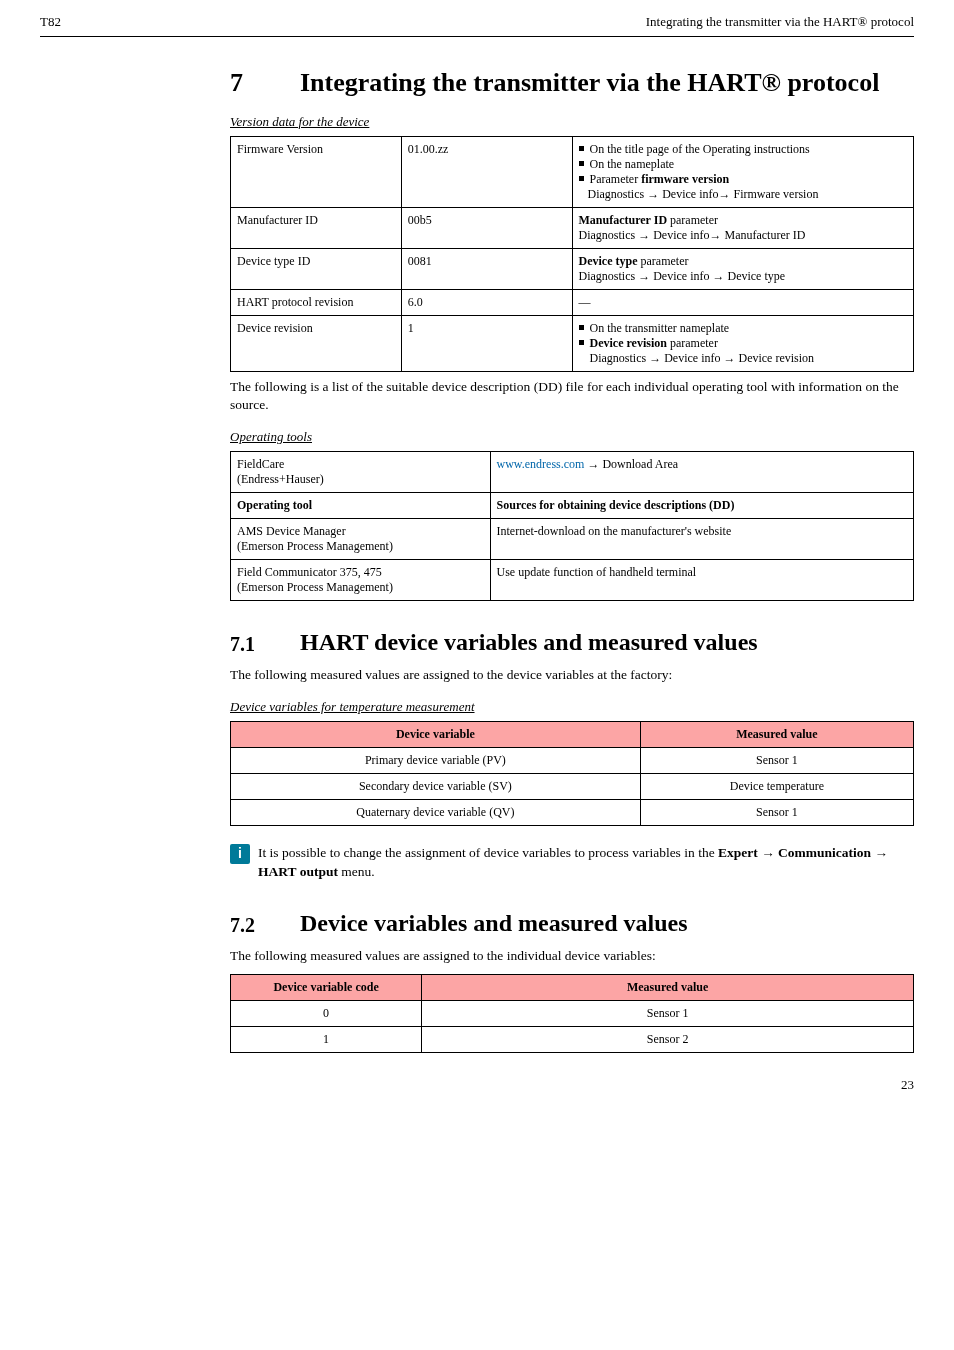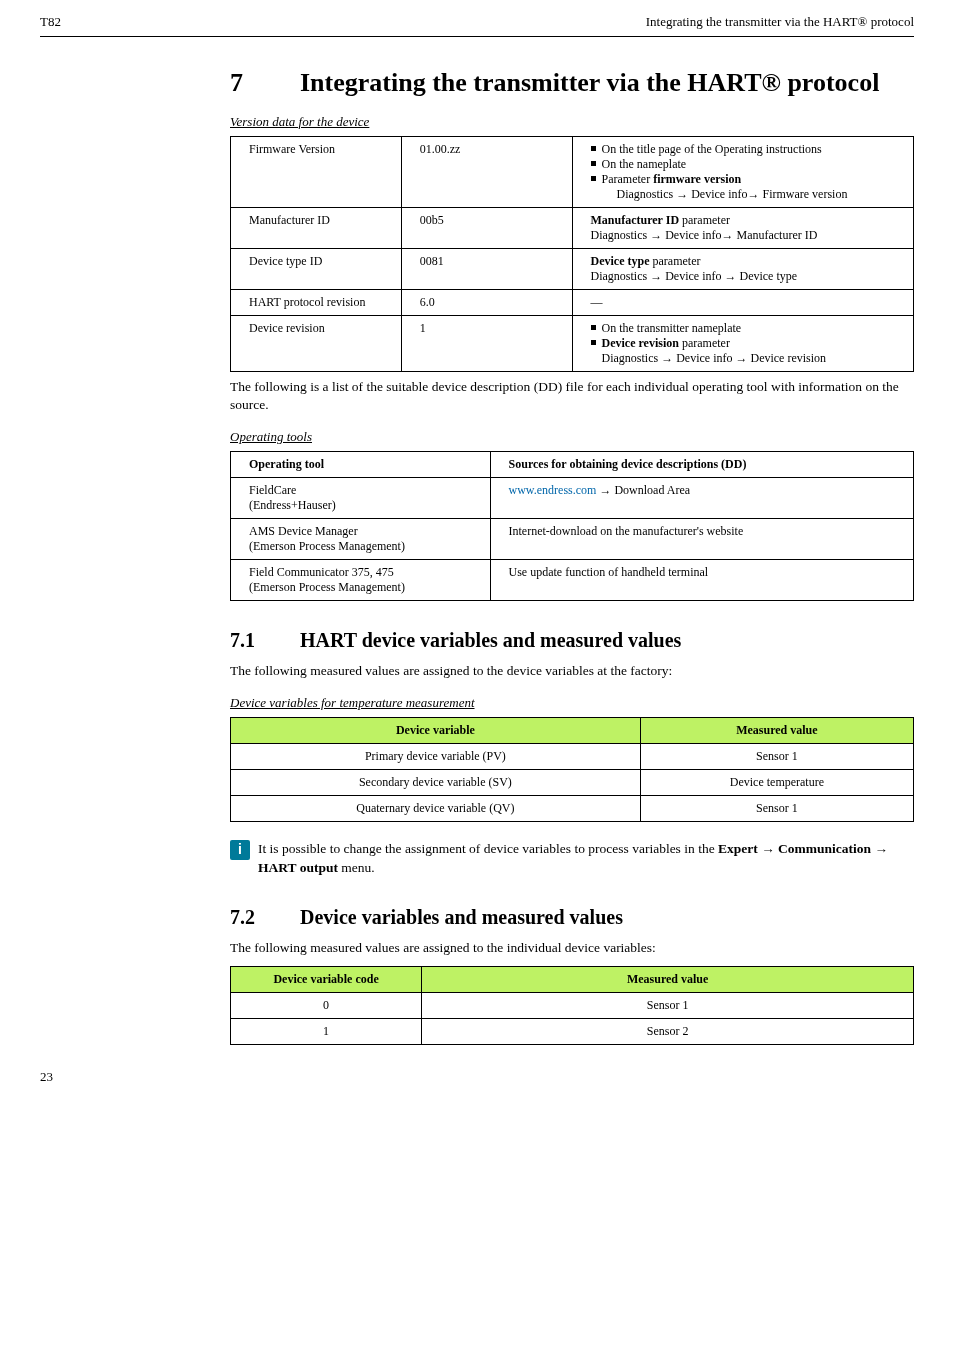--- a/index.html
+++ b/index.html
@@ -54,7 +54,7 @@
   }
   td, th {
     border: 1px solid #000;
-    padding: 5px 18px;
+    padding: 5px 6px;
     text-align: left;
     vertical-align: top;
   }

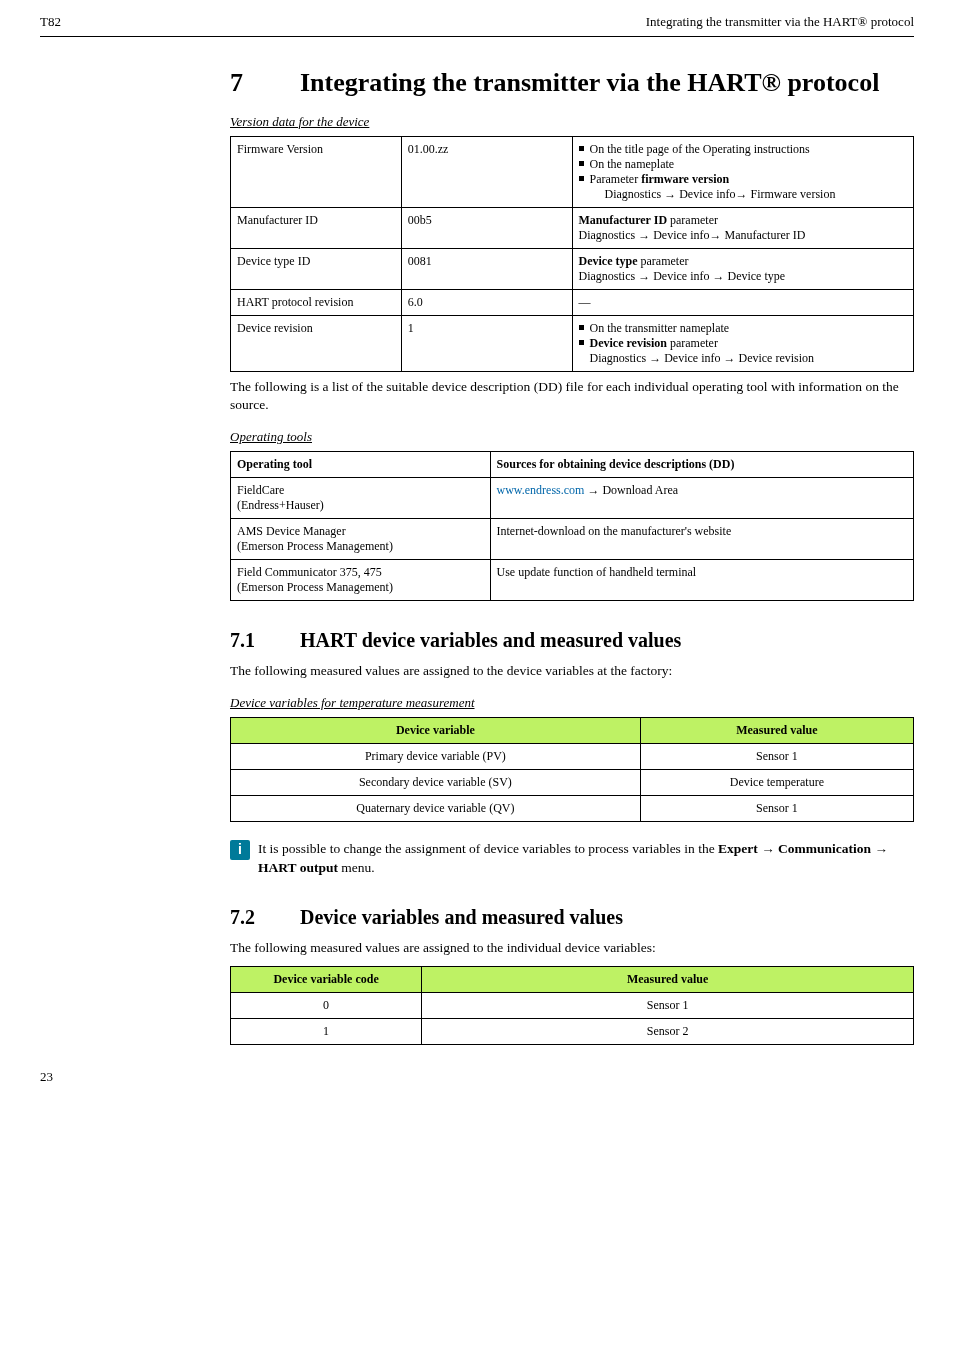--- a/index.html
+++ b/index.html
@@ -157,7 +157,7 @@
           <ul class="bullets">
             <li>On the title page of the Operating instructions</li>
             <li>On the nameplate</li>
-            <li><span>Parameter </span><b>firmware version</b><br><span style="margin-left:26px">Diagnostics → Device info→ Firmware version</span></li>
+            <li><span>Parameter </span><b>firmware version</b><br><span style="margin-left:9px">Diagnostics → Device info→ Firmware version</span></li>
           </ul>
         </td>
       </tr>

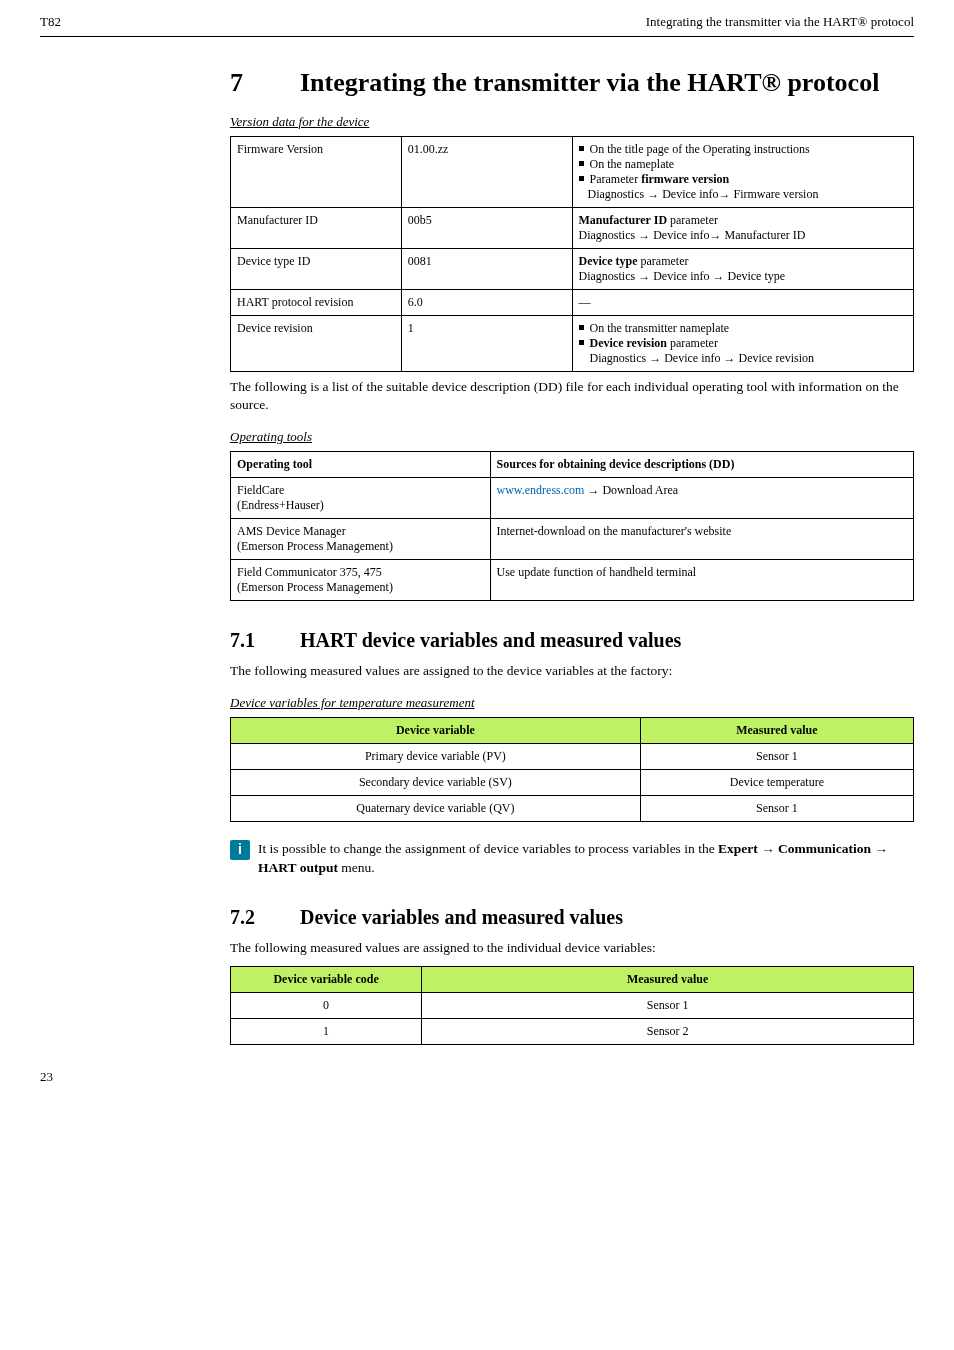--- a/index.html
+++ b/index.html
@@ -195,12 +195,12 @@
     <table>
       <tbody>
           <tr>
+        <td><span>FieldCare</span><br><span>(Endress+Hauser)</span></td>
+        <td><span class="link">www.endress.com</span><span> → Download Area</span></td>
+      </tr>
+      <tr>
         <th style="width:38%">Operating tool</th>
         <th>Sources for obtaining device descriptions (DD)</th>
-      </tr>
-      <tr>
-        <td><span>FieldCare</span><br><span>(Endress+Hauser)</span></td>
-        <td><span class="link">www.endress.com</span><span> → Download Area</span></td>
       </tr>
       <tr>
         <td><span>AMS Device Manager</span><br><span>(Emerson Process Management)</span></td>

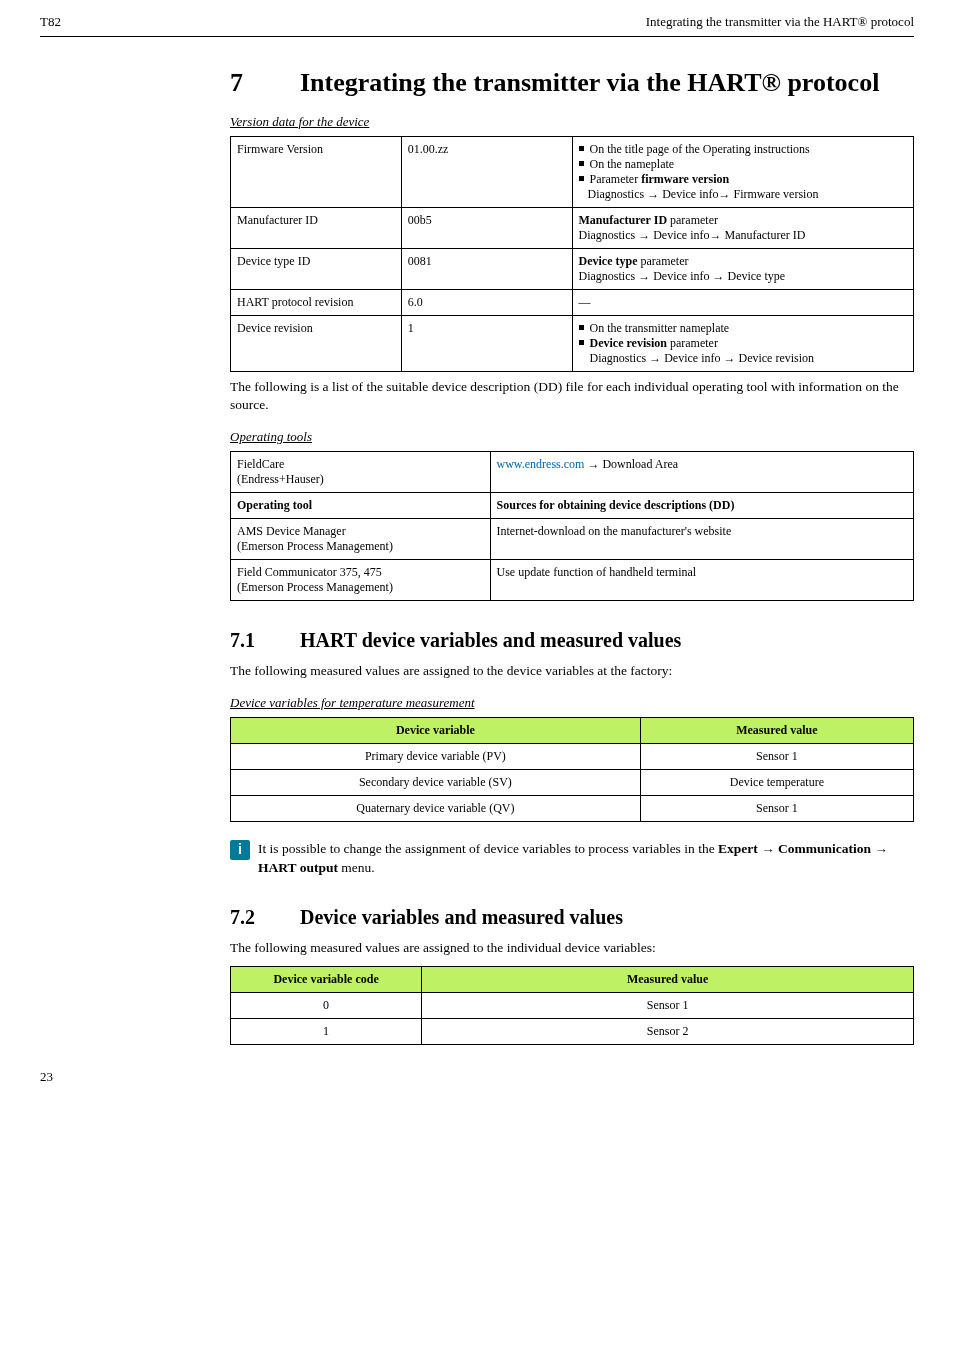--- a/index.html
+++ b/index.html
@@ -84,7 +84,7 @@
     flex-shrink: 0;
   }
   .section-title {
-    font-size: 20px;
+    font-size: 24px;
     font-weight: bold;
   }
   ul.bullets {

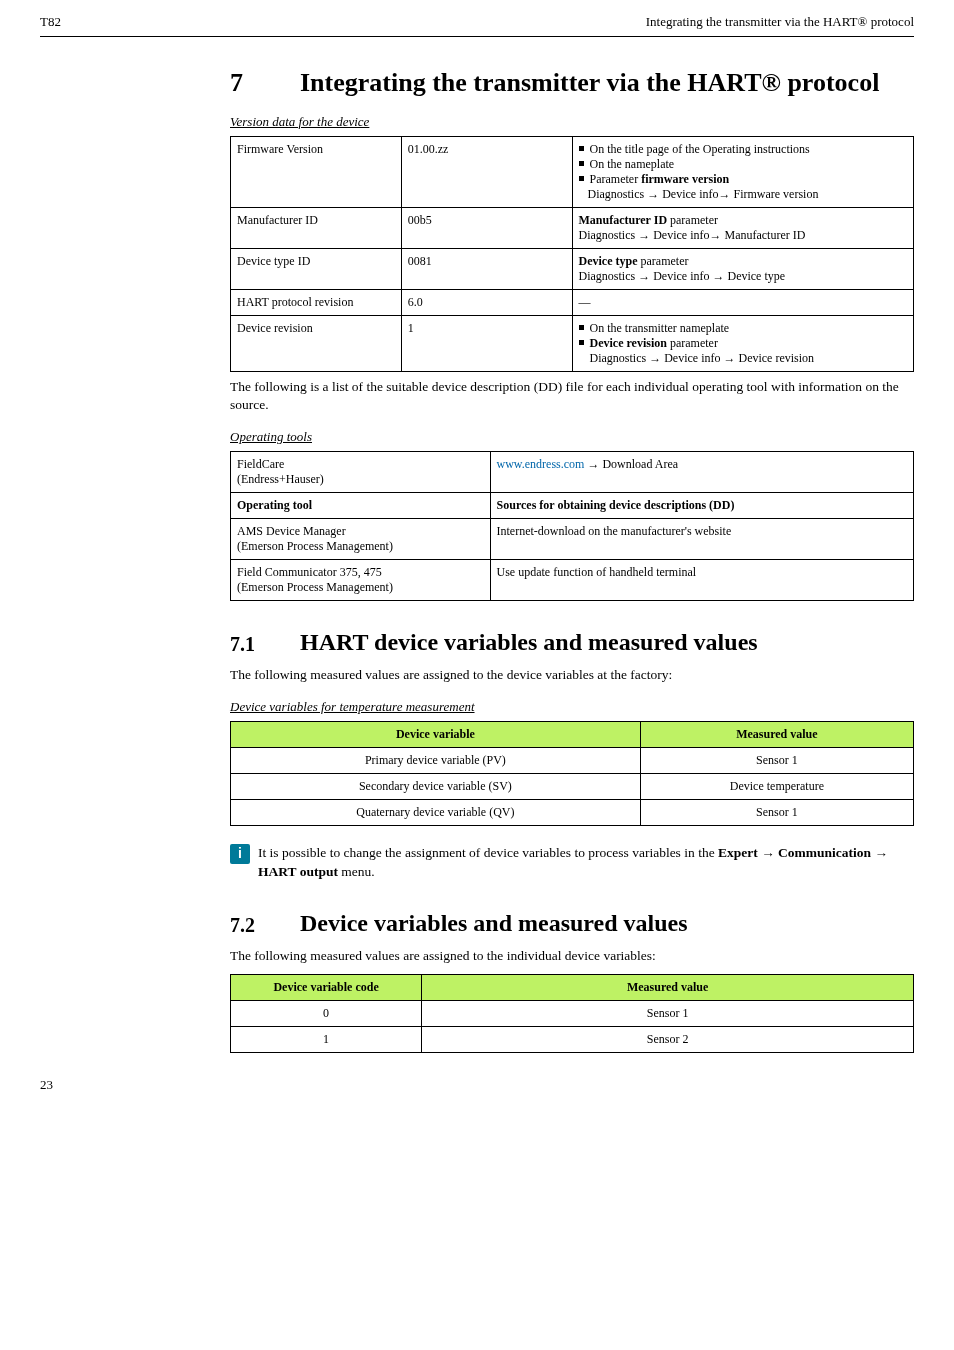--- a/index.html
+++ b/index.html
@@ -63,7 +63,7 @@
     background: #fff;
   }
   .grey-head th, .grey-head td.head {
-    background: #bef264;
+    background: #fca5a5;
     font-weight: bold;
     text-align: center;
   }

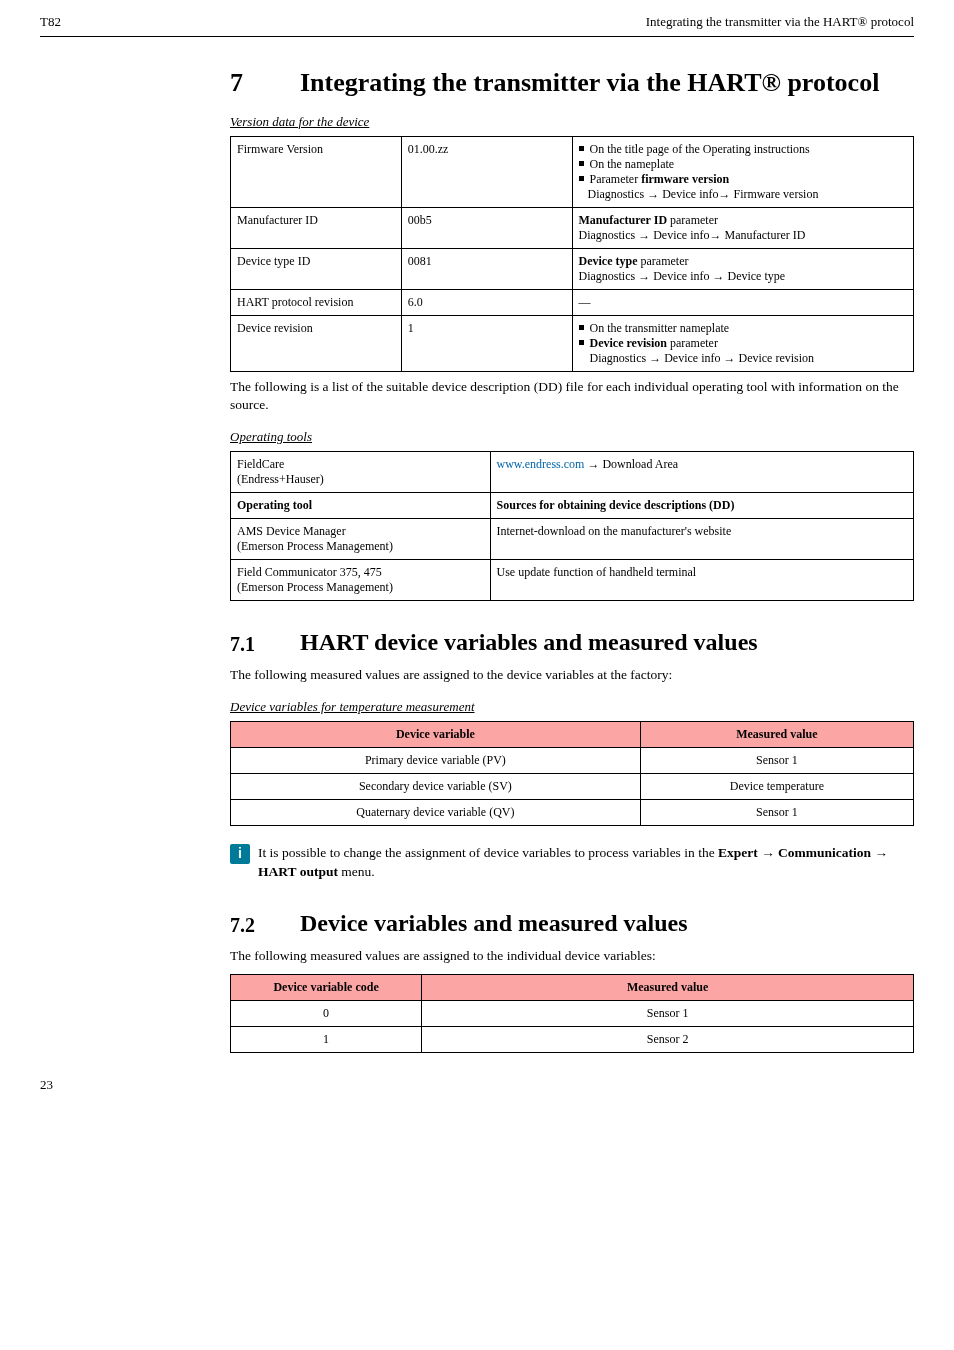--- a/index.html
+++ b/index.html
@@ -126,6 +126,7 @@
   }
   .link { color: #0066aa; }
   .page-num {
+    text-align: right;
     font-size: 13px;
     margin-top: 24px;
   }

